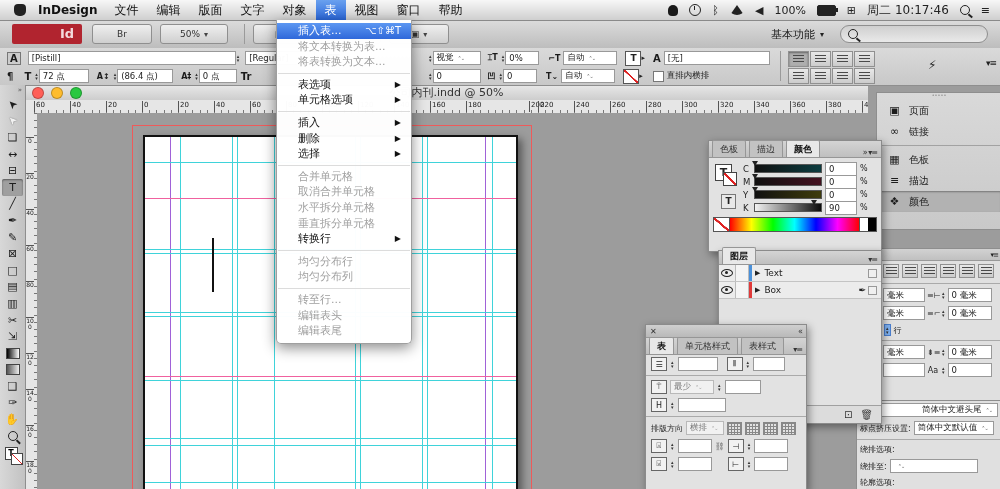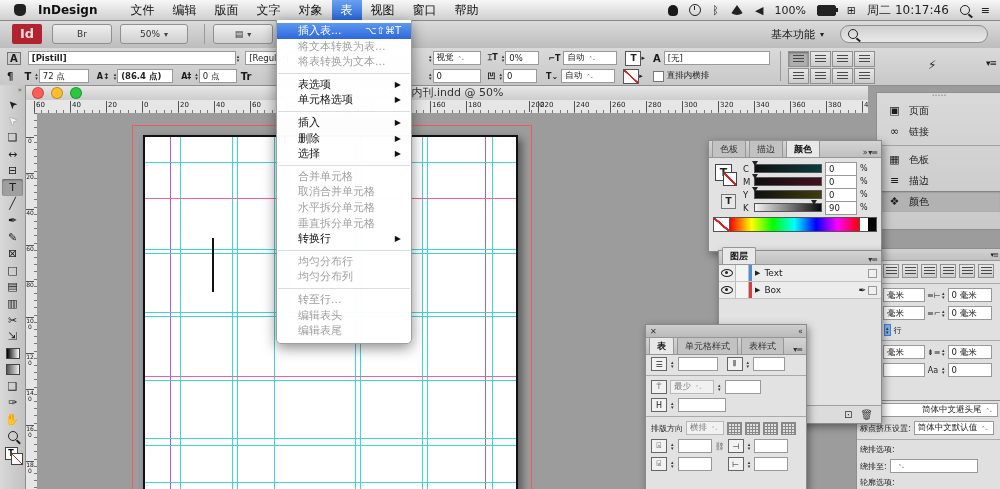--- a/index.html
+++ b/index.html
@@ -13,7 +13,7 @@
     background:linear-gradient(#f7f7f7,#cfcfcf);border-bottom:1px solid #8a8a8a;
     display:flex;align-items:center;z-index:20;}
   #menubar .apple{width:12px;height:12px;background:#222;border-radius:4px 4px 5px 5px;margin:0 12px 0 14px;}
-  #menubar .appname{font-weight:bold;font-size:12px;margin-right:24px;color:#111;}
+  #menubar .appname{font-weight:bold;font-size:12px;margin-right:8px;color:#111;}
   .mb-item{padding:2px 9px;height:16px;line-height:16px;font-size:12px;color:#111;border-radius:0;}
   .mb-item.active{background:linear-gradient(#6aa1ef,#2a66d8);color:#fff;}
   #mb-status{margin-left:auto;display:flex;align-items:center;gap:11px;padding-right:10px;color:#222;}

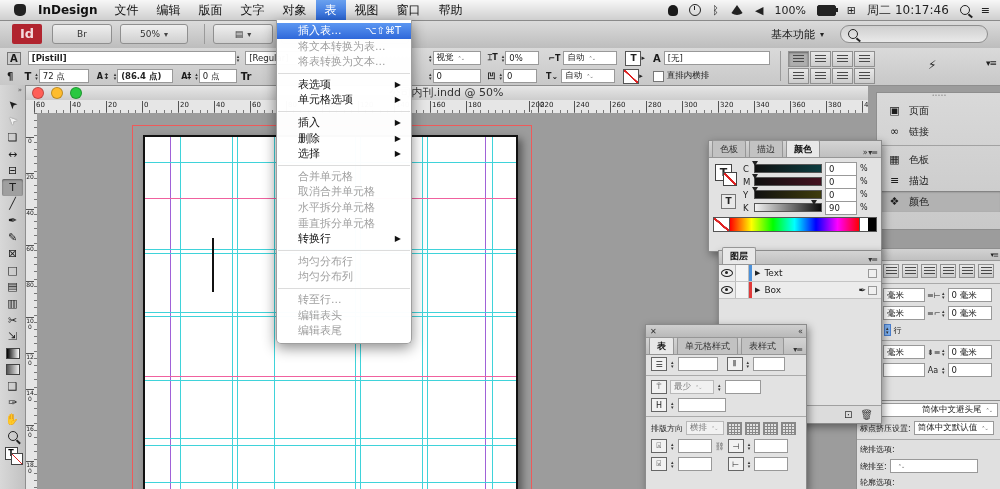--- a/index.html
+++ b/index.html
@@ -33,7 +33,7 @@
     background:linear-gradient(#dcdcdc,#bdbdbd);border-bottom:1px solid #979797;
     display:flex;align-items:center;z-index:3;}
   #id-logo{width:30px;height:20px;background:#b1242f;color:#f3d9dc;font-weight:bold;
-    font-size:13px;text-align:center;line-height:20px;margin:0 10px 0 12px;border-radius:2px;}
+    font-size:13px;text-align:center;line-height:20px;margin:0 10px 0 12px;border-radius:2px;padding-left:40px;}
   .ab-btn{height:18px;min-width:20px;margin-right:8px;border:1px solid #8f8f8f;border-radius:3px;
     background:linear-gradient(#efefef,#cfcfcf);font-size:9px;display:flex;align-items:center;
     justify-content:center;padding:0 19px;color:#333;}

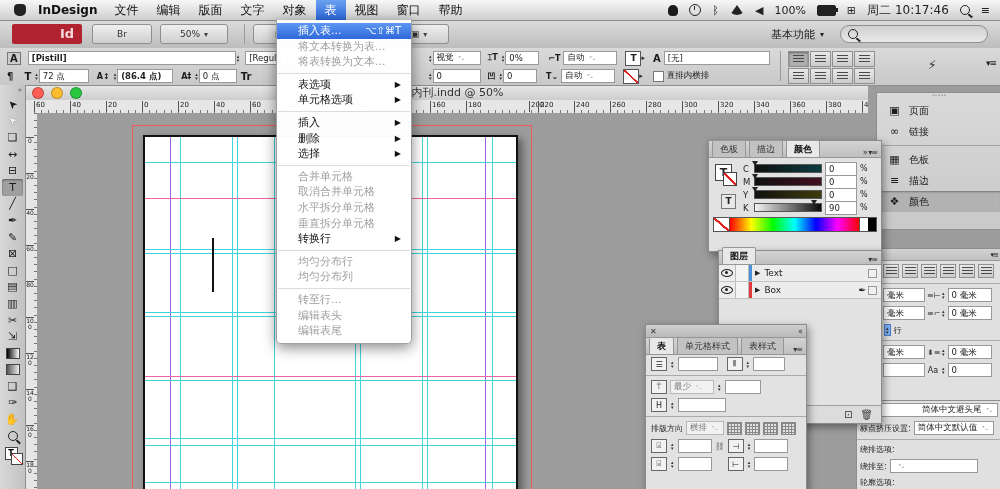--- a/index.html
+++ b/index.html
@@ -269,7 +269,7 @@
 
   <div class="crow" style="top:1px;left:4px;">
     <span class="cicon" style="border:1px solid #777;background:#ccc;padding:0 2px;">A</span>
-    <span class="fld" style="width:200px;margin-left:4px;font-weight:bold;">[Pistill]</span>
+    <span class="fld" style="width:200px;margin-left:4px;">[Pistill]</span>
       <span class="stp"></span>
     <span class="fld" style="width:62px;margin-left:5px;">[Regular]</span>
       <span class="stp"></span>

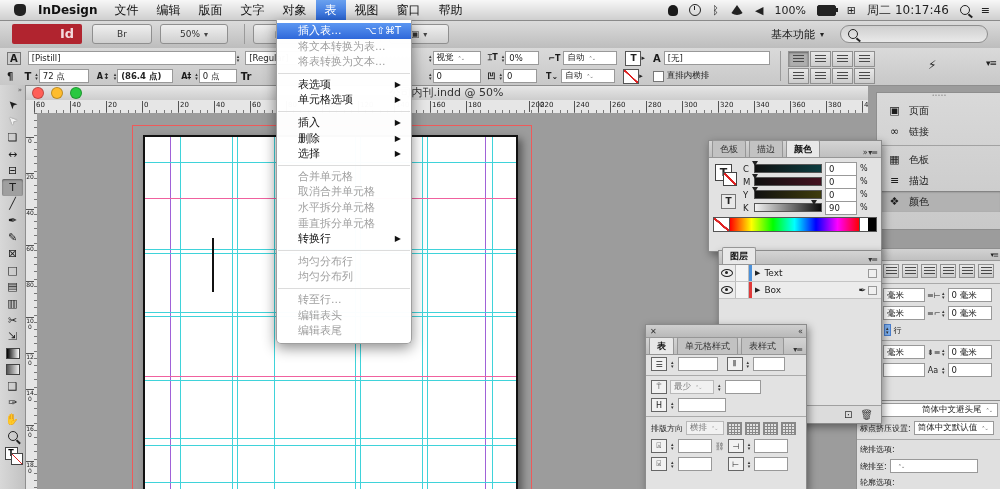--- a/index.html
+++ b/index.html
@@ -282,7 +282,7 @@
     <span class="fld" style="width:42px;">72 点</span>
     <span class="cicon" style="margin-left:8px;font-size:8px;">A↕</span>
       <span class="stp"></span>
-    <span class="fld" style="width:48px;font-weight:bold;">(86.4 点)</span>
+    <span class="fld" style="width:48px;">(86.4 点)</span>
     <span class="cicon" style="margin-left:8px;font-size:8px;">A‡</span>
       <span class="stp"></span>
     <span class="fld" style="width:30px;">0 点</span>

